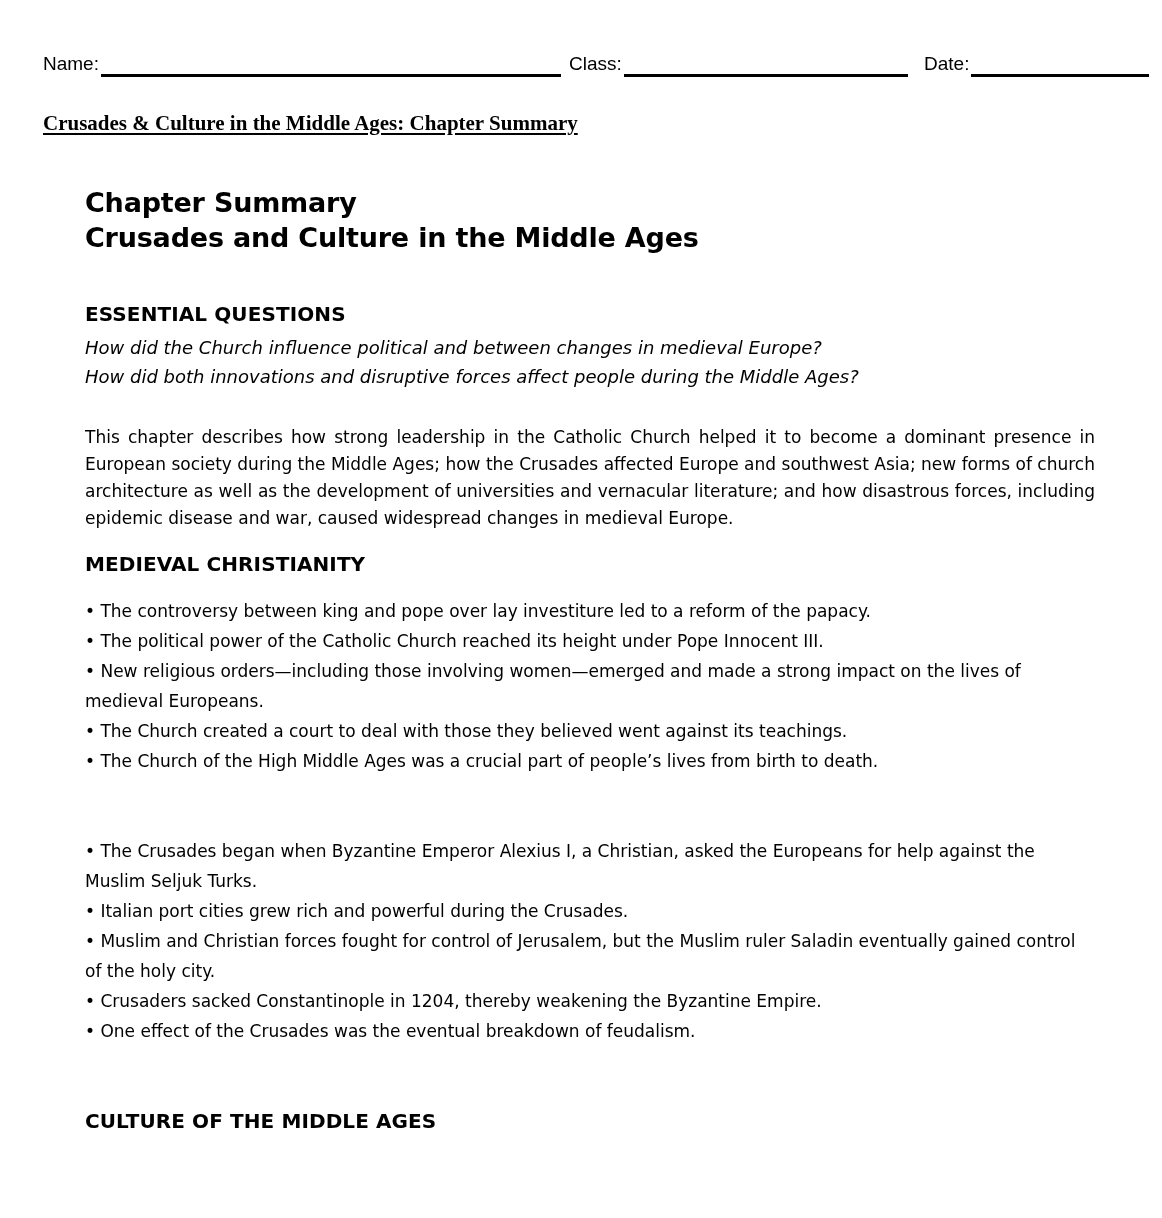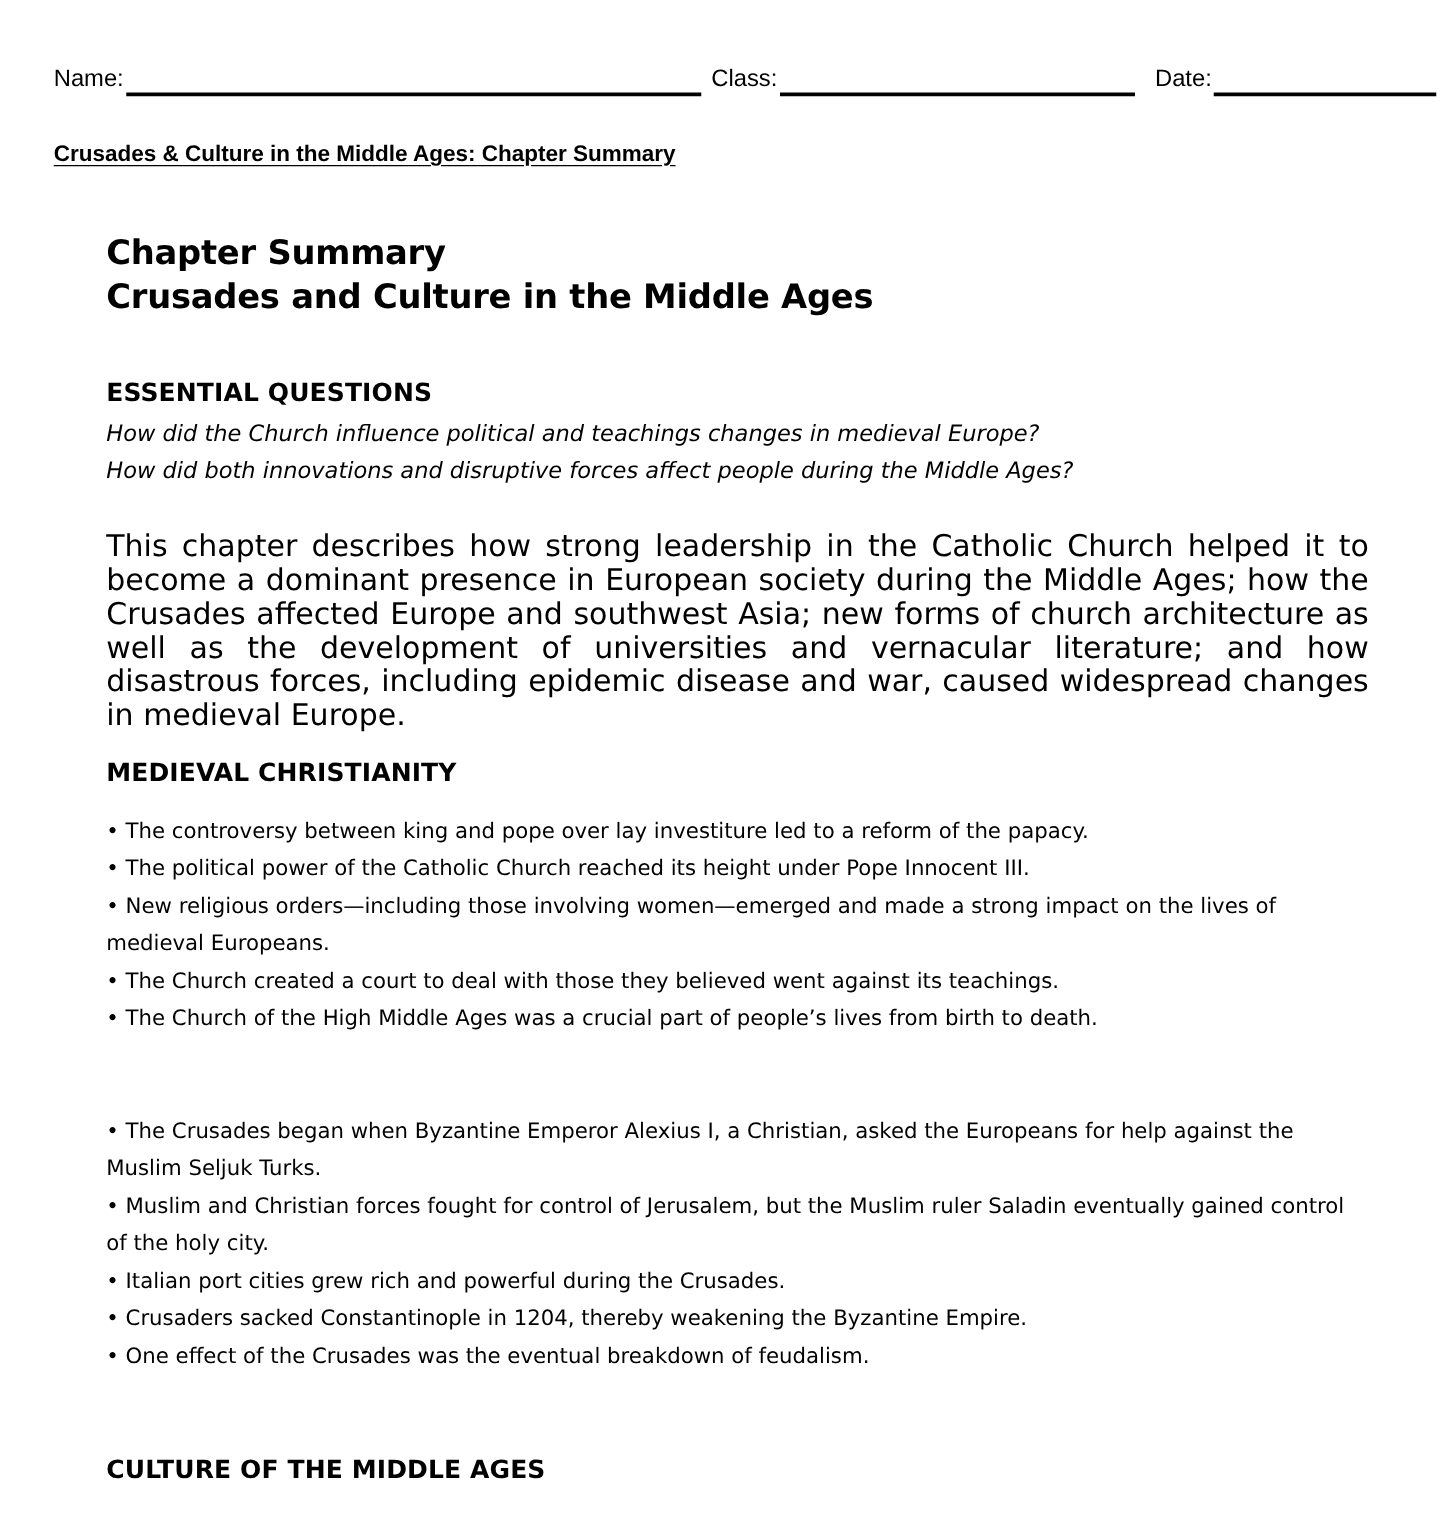--- a/index.html
+++ b/index.html
@@ -57,8 +57,8 @@
     position: absolute;
     left: 43px;
     top: 111px;
-    font-family: Liberation Sans, sans-serif;
-    font-size: 18px;
+    font-family: Liberation Serif, serif;
+    font-size: 21px;
     font-weight: bold;
     line-height: 25px;
     text-decoration: underline;

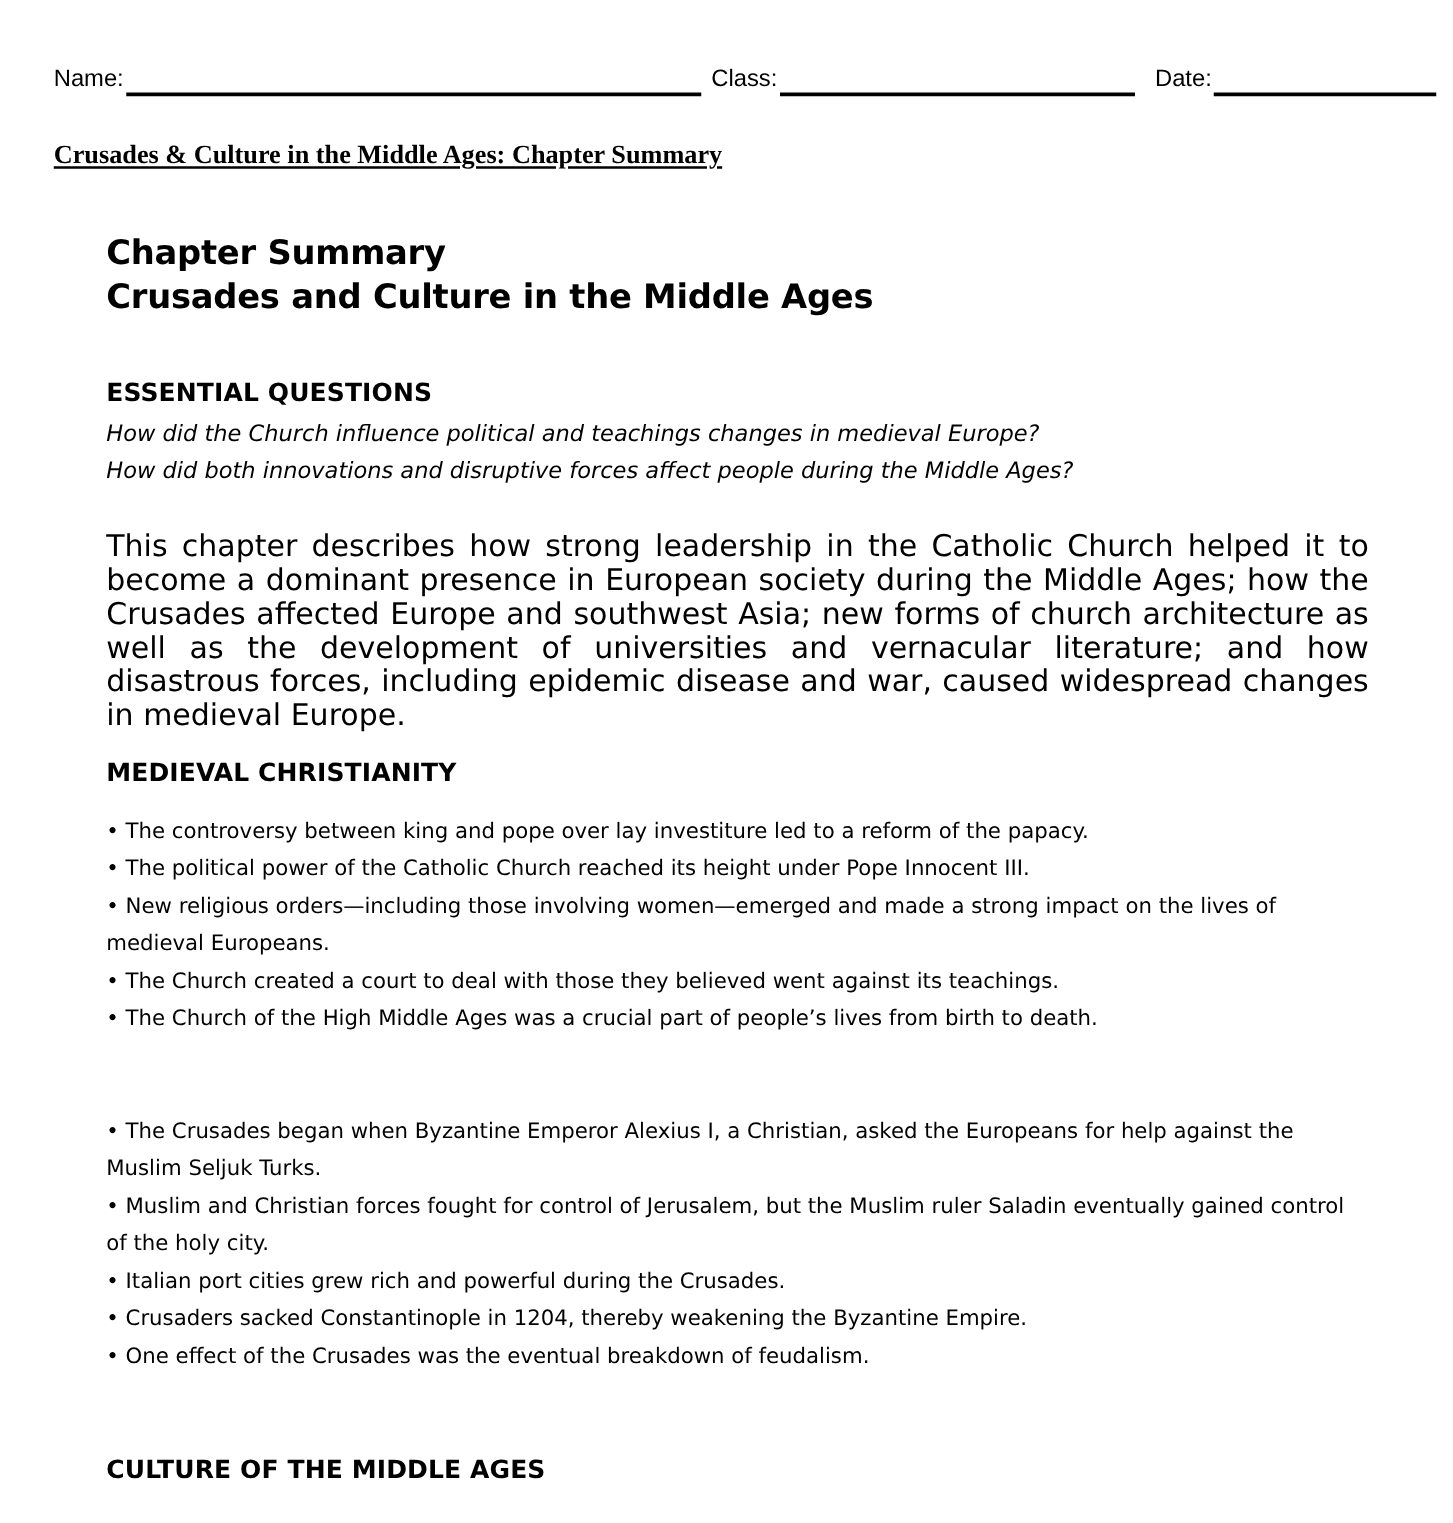--- a/index.html
+++ b/index.html
@@ -159,7 +159,7 @@
   <div class="section sec-essential">
     <h2 class="section-heading">ESSENTIAL QUESTIONS</h2>
     <div class="questions">
-      <p class="question">How did the Church influence political and teachings changes in medieval Europe?</p>
+      <p class="question">How did the Church influence political and between changes in medieval Europe?</p>
       <p class="question">How did both innovations and disruptive forces affect people during the Middle Ages?</p>
     </div>
     <p class="intro-paragraph">This chapter describes how strong leadership in the Catholic Church helped it to become a dominant presence in European society during the Middle Ages; how the Crusades affected Europe and southwest Asia; new forms of church architecture as well as the development of universities and vernacular literature; and how disastrous forces, including epidemic disease and war, caused widespread changes in medieval Europe.</p>

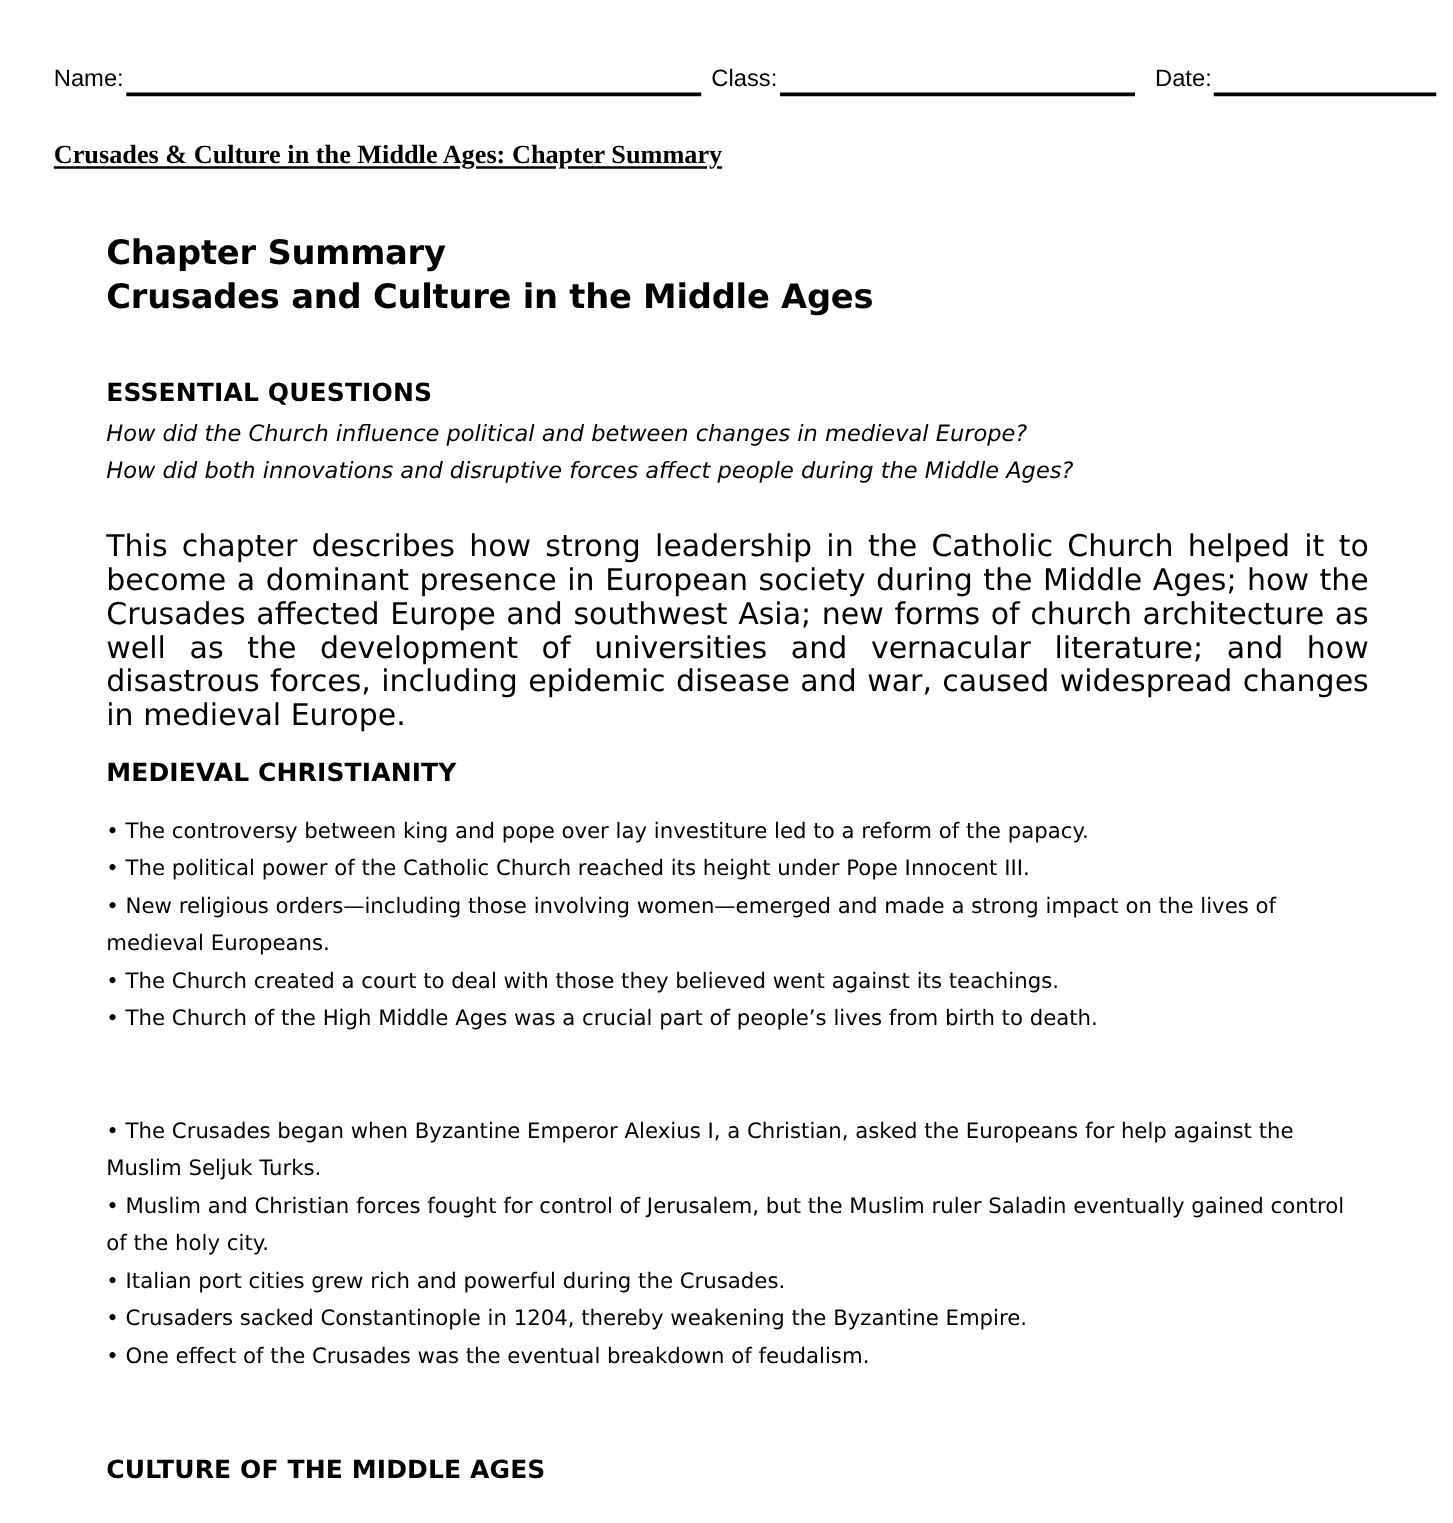--- a/index.html
+++ b/index.html
@@ -108,7 +108,7 @@
   .questions { margin-top: 7px; }
 
   .intro-paragraph {
-    font-size: 24px;
+    font-size: 17px;
     line-height: 27px;
     margin: 0;
     margin-top: 33px;

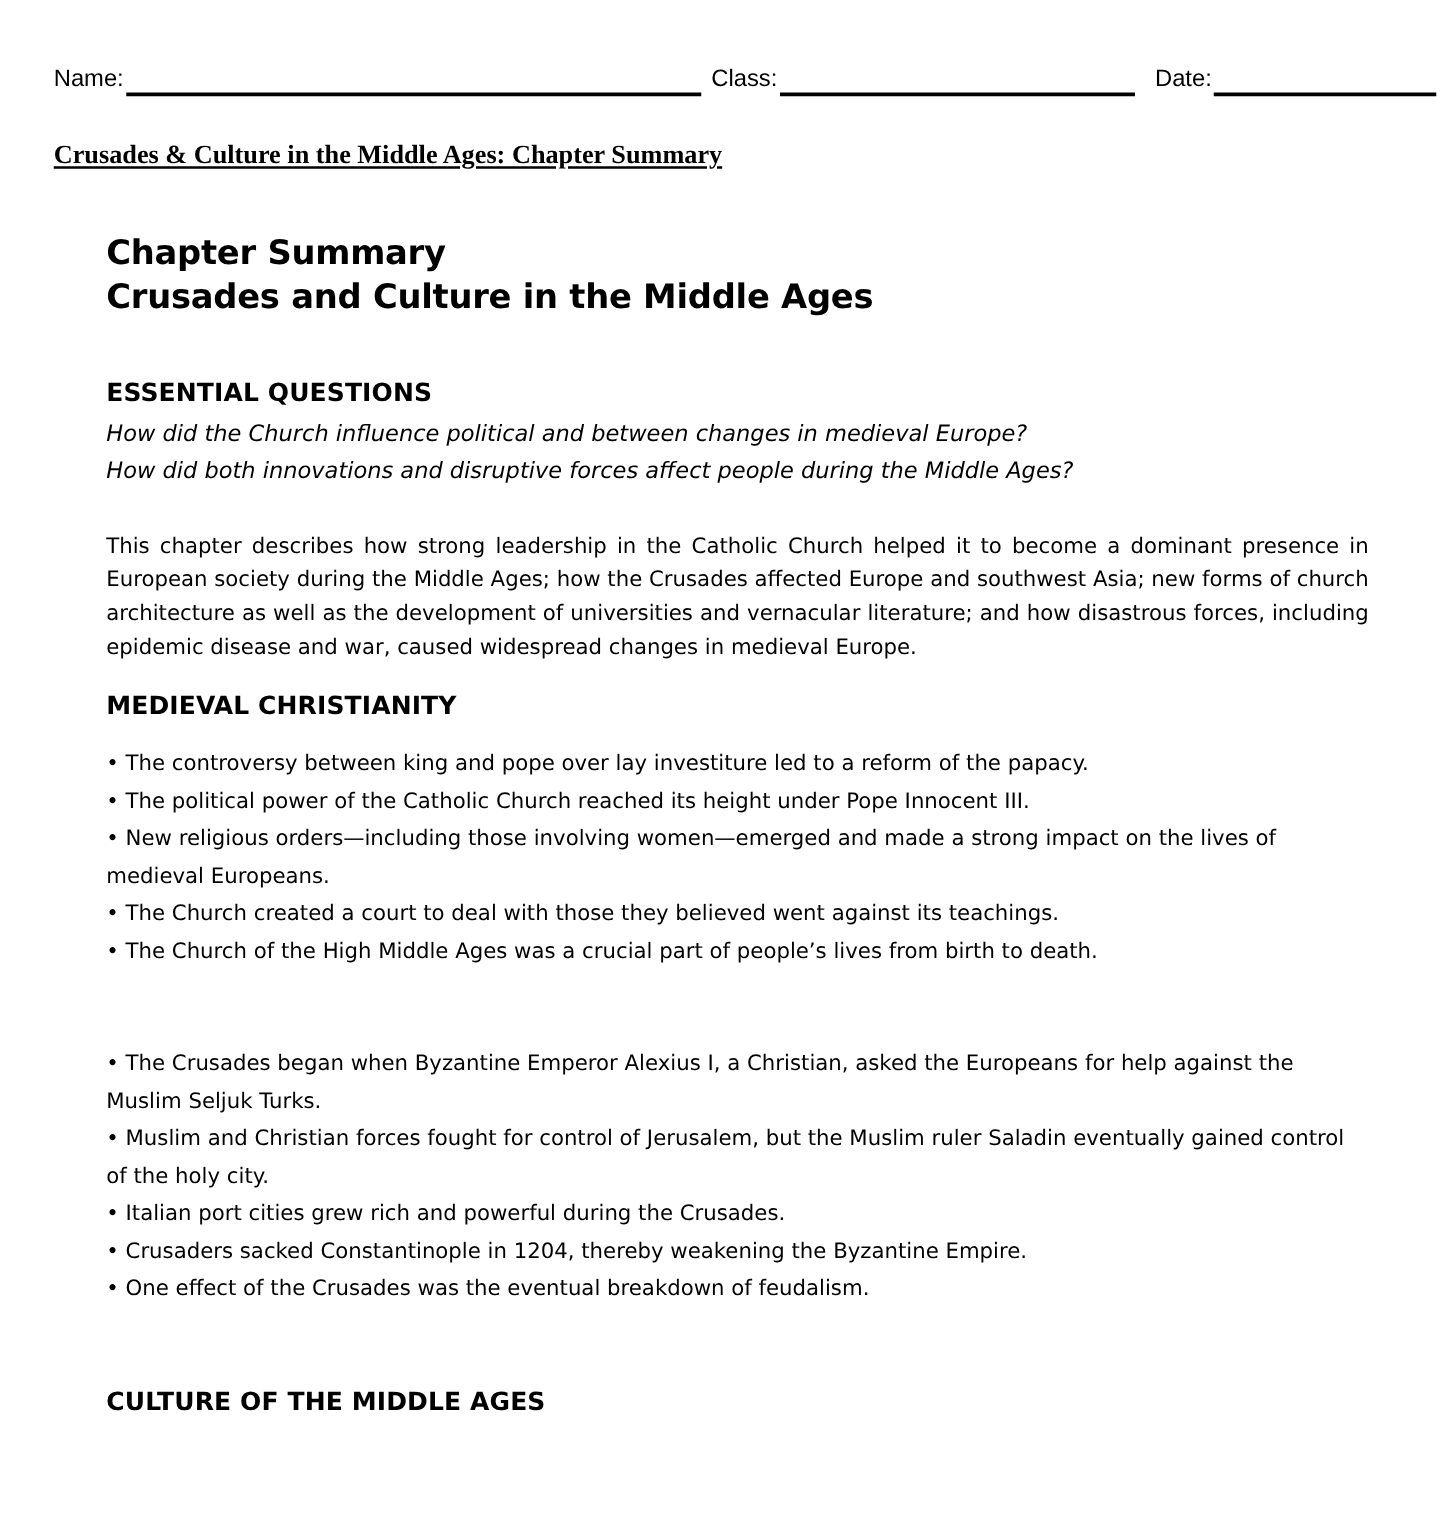--- a/index.html
+++ b/index.html
@@ -179,8 +179,8 @@
   <div class="section sec-crusades">
     <ul class="bullet-list spaced">
       <li class="bullet-item">• The Crusades began when Byzantine Emperor Alexius I, a Christian, asked the Europeans for help against the Muslim Seljuk Turks.</li>
+      <li class="bullet-item">• Italian port cities grew rich and powerful during the Crusades.</li>
       <li class="bullet-item">• Muslim and Christian forces fought for control of Jerusalem, but the Muslim ruler Saladin eventually gained control of the holy city.</li>
-      <li class="bullet-item">• Italian port cities grew rich and powerful during the Crusades.</li>
       <li class="bullet-item">• Crusaders sacked Constantinople in 1204, thereby weakening the Byzantine Empire.</li>
       <li class="bullet-item">• One effect of the Crusades was the eventual breakdown of feudalism.</li>
     </ul>

